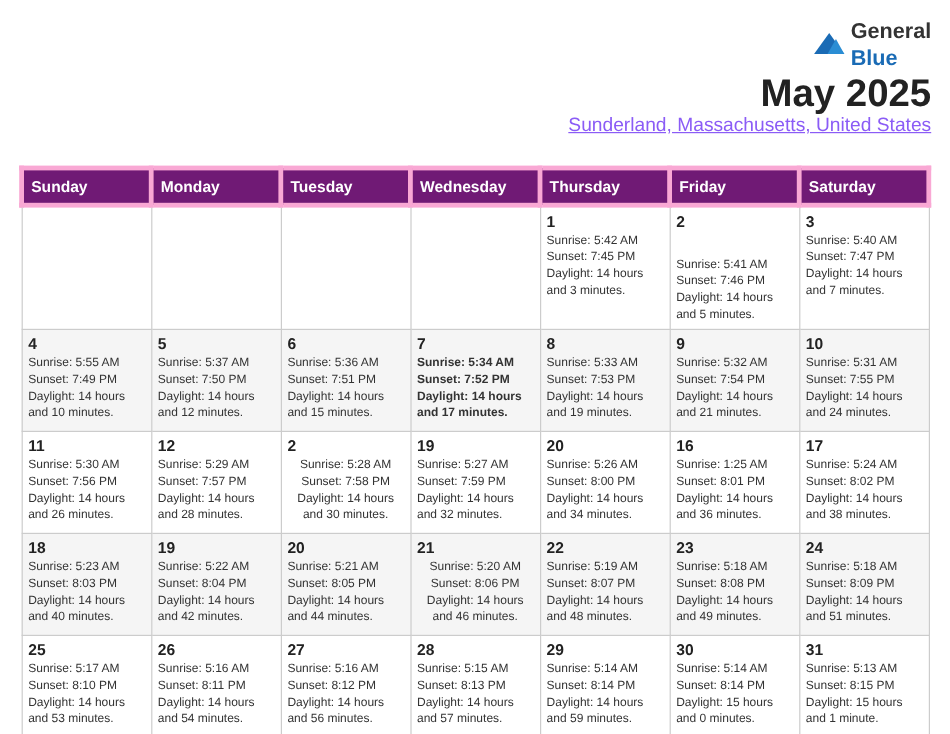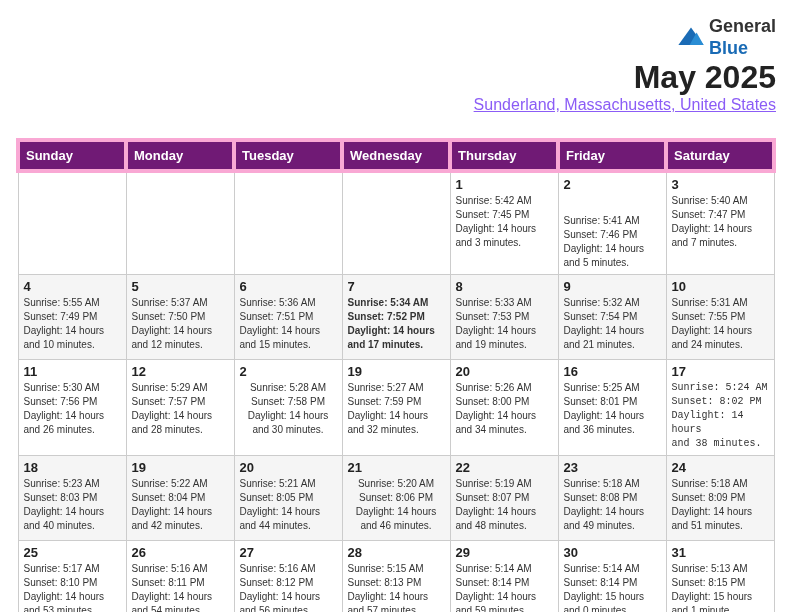--- a/index.html
+++ b/index.html
@@ -242,7 +242,7 @@
         </td>
         <td>
           <div class="day-number">16</div>
-          <div class="day-info" style="white-space: pre-line;">Sunrise: 5:25 AM
+          <div class="day-info" style="white-space: pre-line;">Sunrise: 1:25 AM
 Sunset: 8:01 PM
 Daylight: 14 hours
 and 36 minutes.</div>

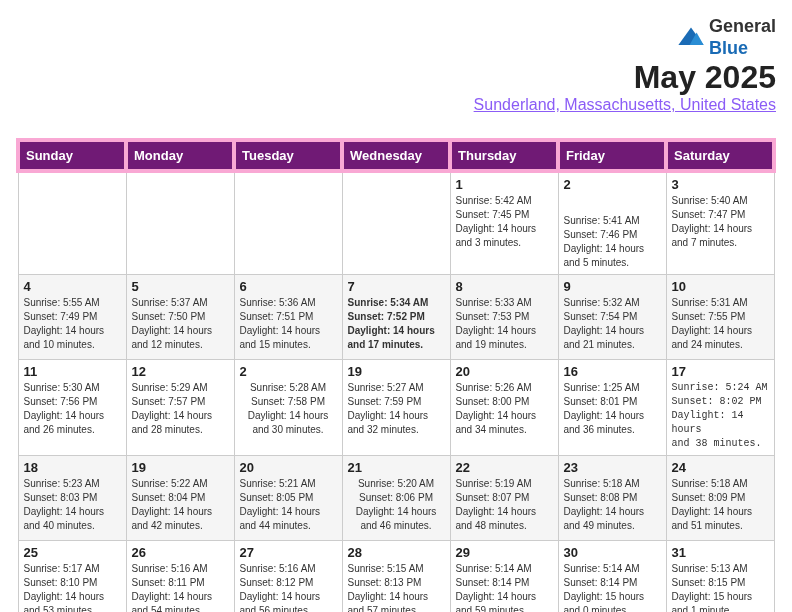--- a/index.html
+++ b/index.html
@@ -249,7 +249,7 @@
         </td>
         <td>
           <div class="day-number">17</div>
-          <div class="day-info" style="white-space: pre-line; font-family: Liberation Mono, monospace;">Sunrise: 5:24 AM
+          <div class="day-info" style="white-space: pre-line;">Sunrise: 5:24 AM
 Sunset: 8:02 PM
 Daylight: 14 hours
 and 38 minutes.</div>

